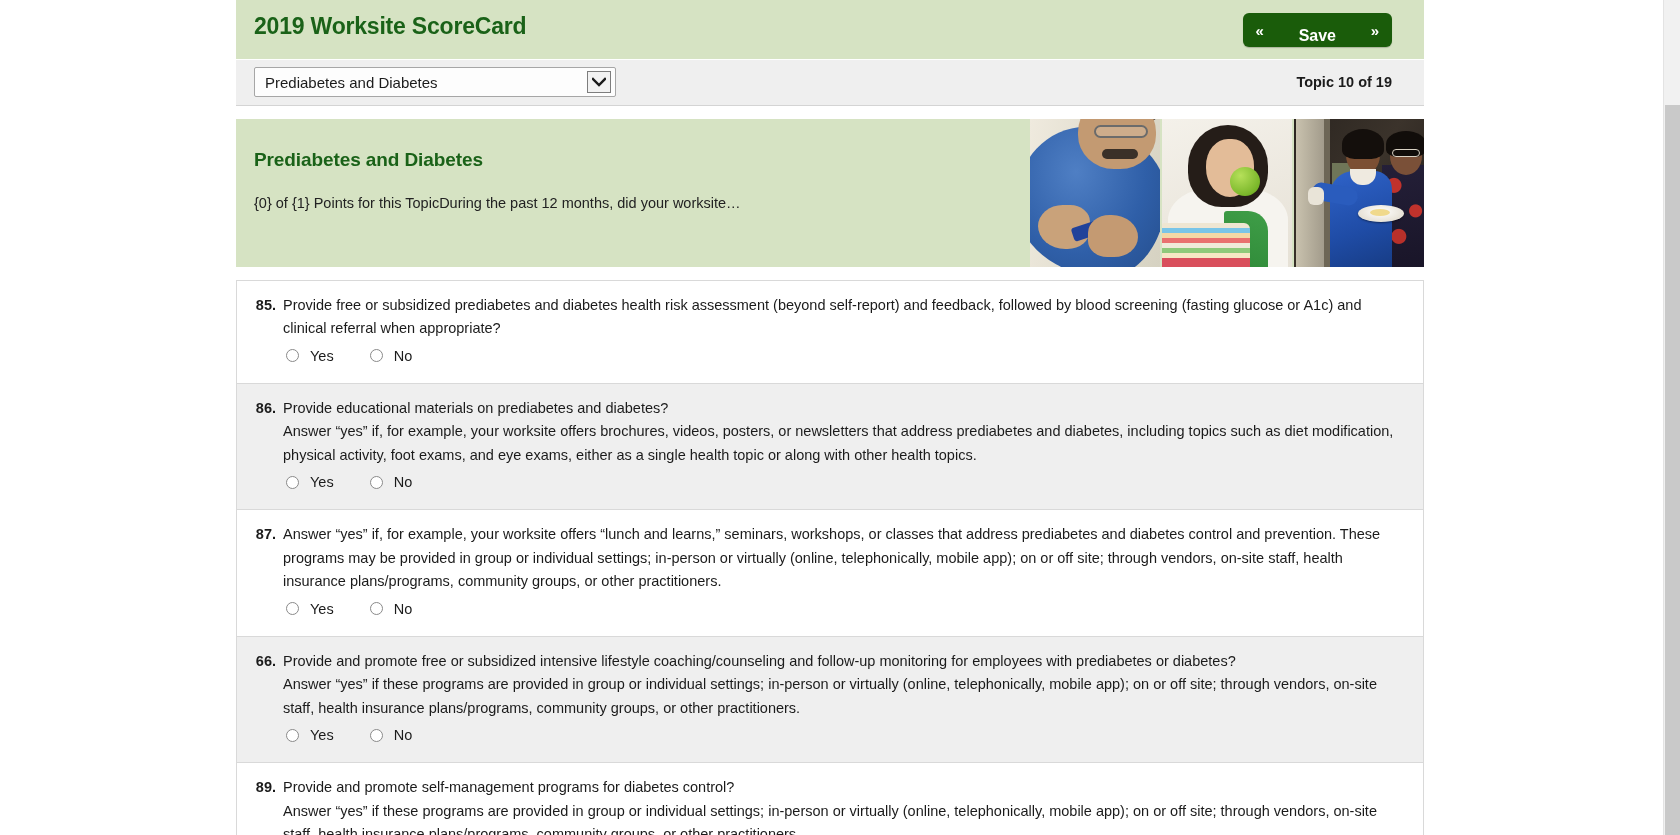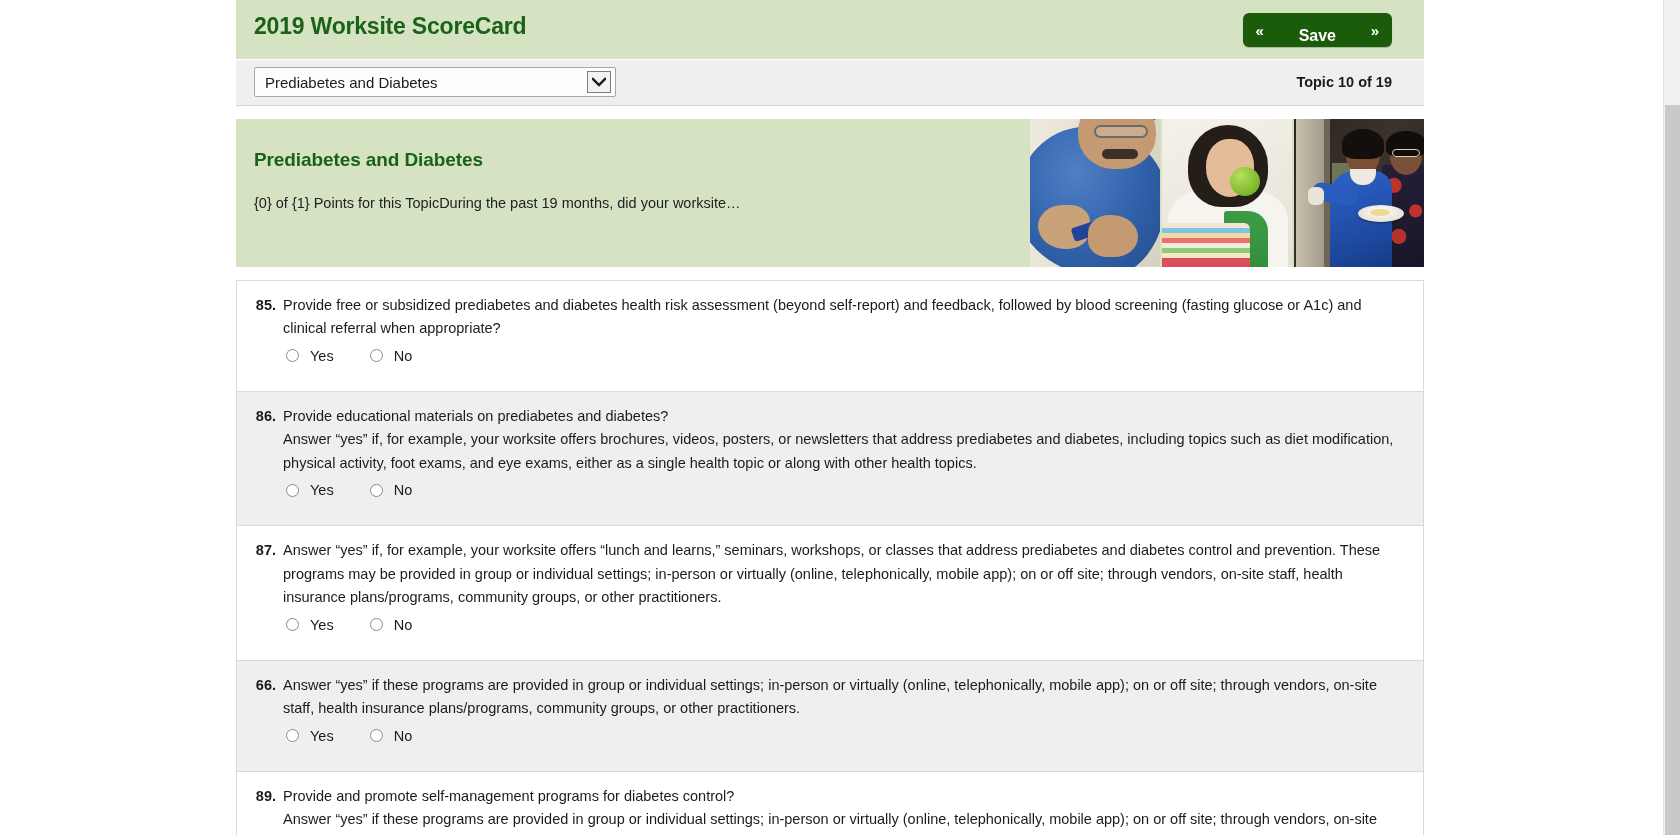--- a/index.html
+++ b/index.html
@@ -486,7 +486,7 @@
     <div class="banner">
       <div class="banner-text">
         <div class="banner-title">Prediabetes and Diabetes</div>
-        <div class="banner-sub">{0} of {1} Points for this TopicDuring the past 19 months, did your worksite…</div>
+        <div class="banner-sub">{0} of {1} Points for this TopicDuring the past 12 months, did your worksite…</div>
       </div>
       <div class="banner-photos">
         <div class="photo photo-glucose">

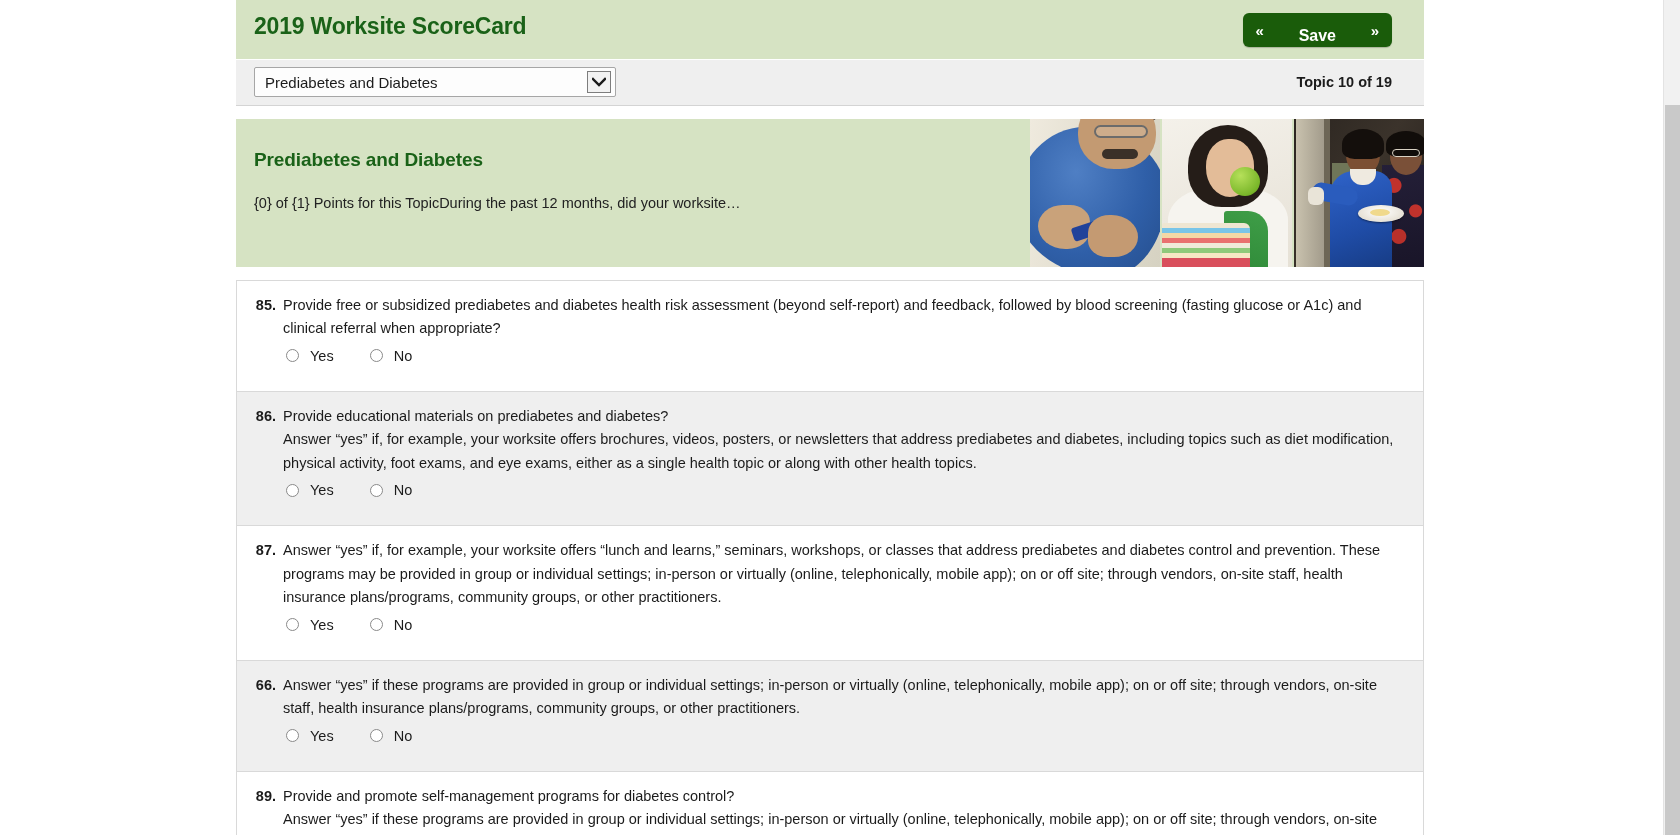--- a/index.html
+++ b/index.html
@@ -384,7 +384,7 @@
     position: relative;
     border: 1px solid #d9d9d9;
     border-bottom: none;
-    padding: 13px 18px 27px 18px;
+    padding: 13px 18px 19px 18px;
     background: #ffffff;
   }
   .q-row.alt { background: #efefef; }

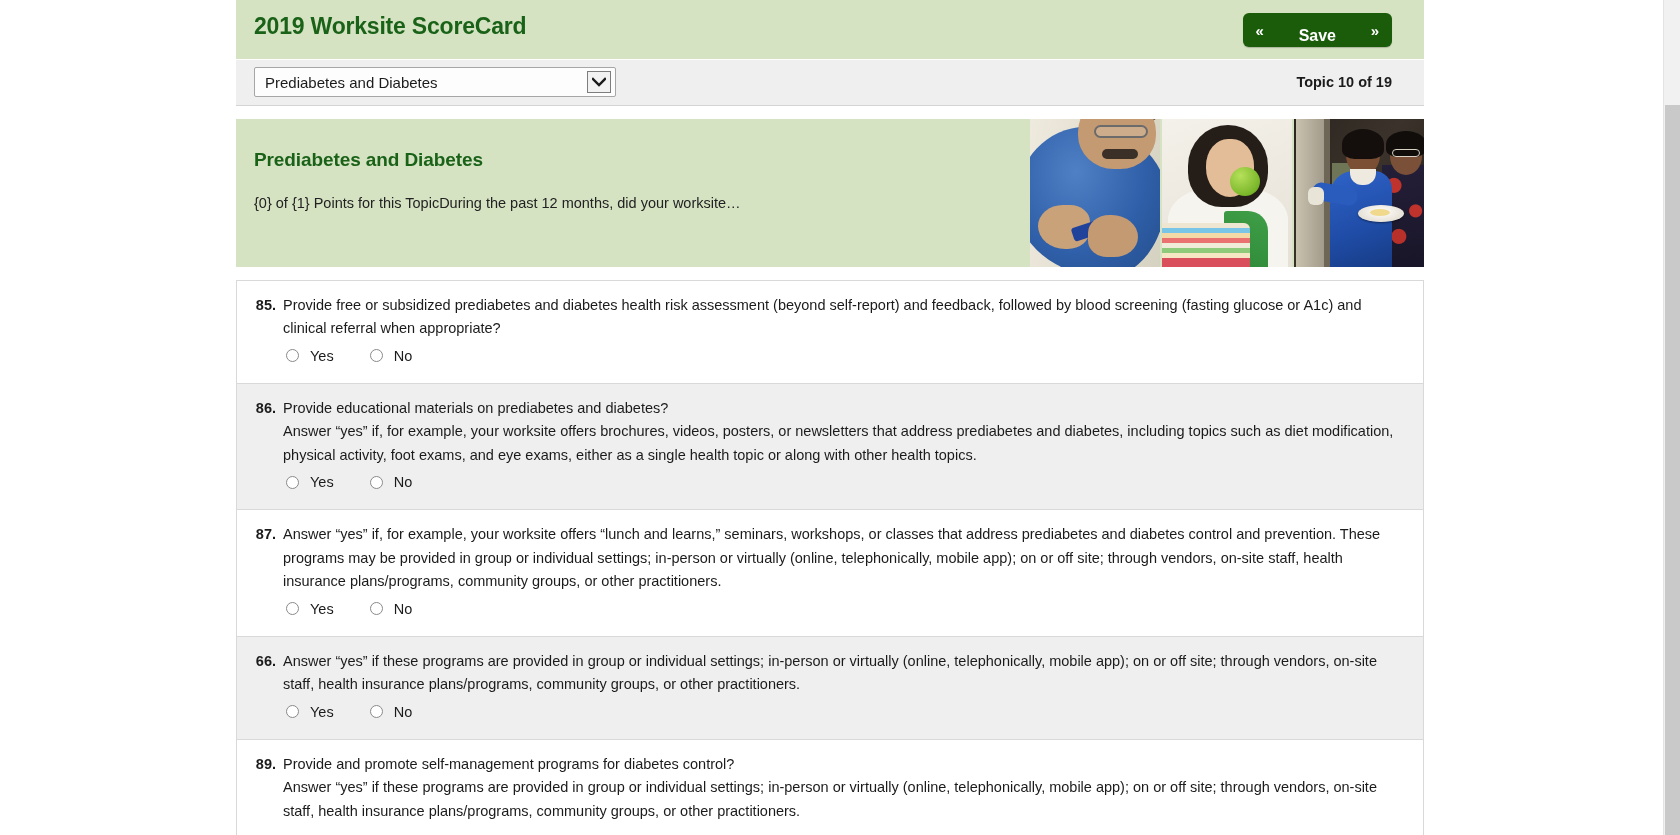--- a/index.html
+++ b/index.html
@@ -594,6 +594,7 @@
         <div class="q-line">
           <div class="q-num">66.</div>
           <div class="q-body">
+            <div class="q-text">Provide and promote free or subsidized intensive lifestyle coaching/counseling and follow-up monitoring for employees with prediabetes or diabetes?</div>
             <div class="q-help">Answer “yes” if these programs are provided in group or individual settings; in-person or virtually (online, telephonically, mobile app); on or off site; through vendors, on-site staff, health insurance plans/programs, community groups, or other practitioners.</div>
             <div class="q-options">
               <label class="opt">

